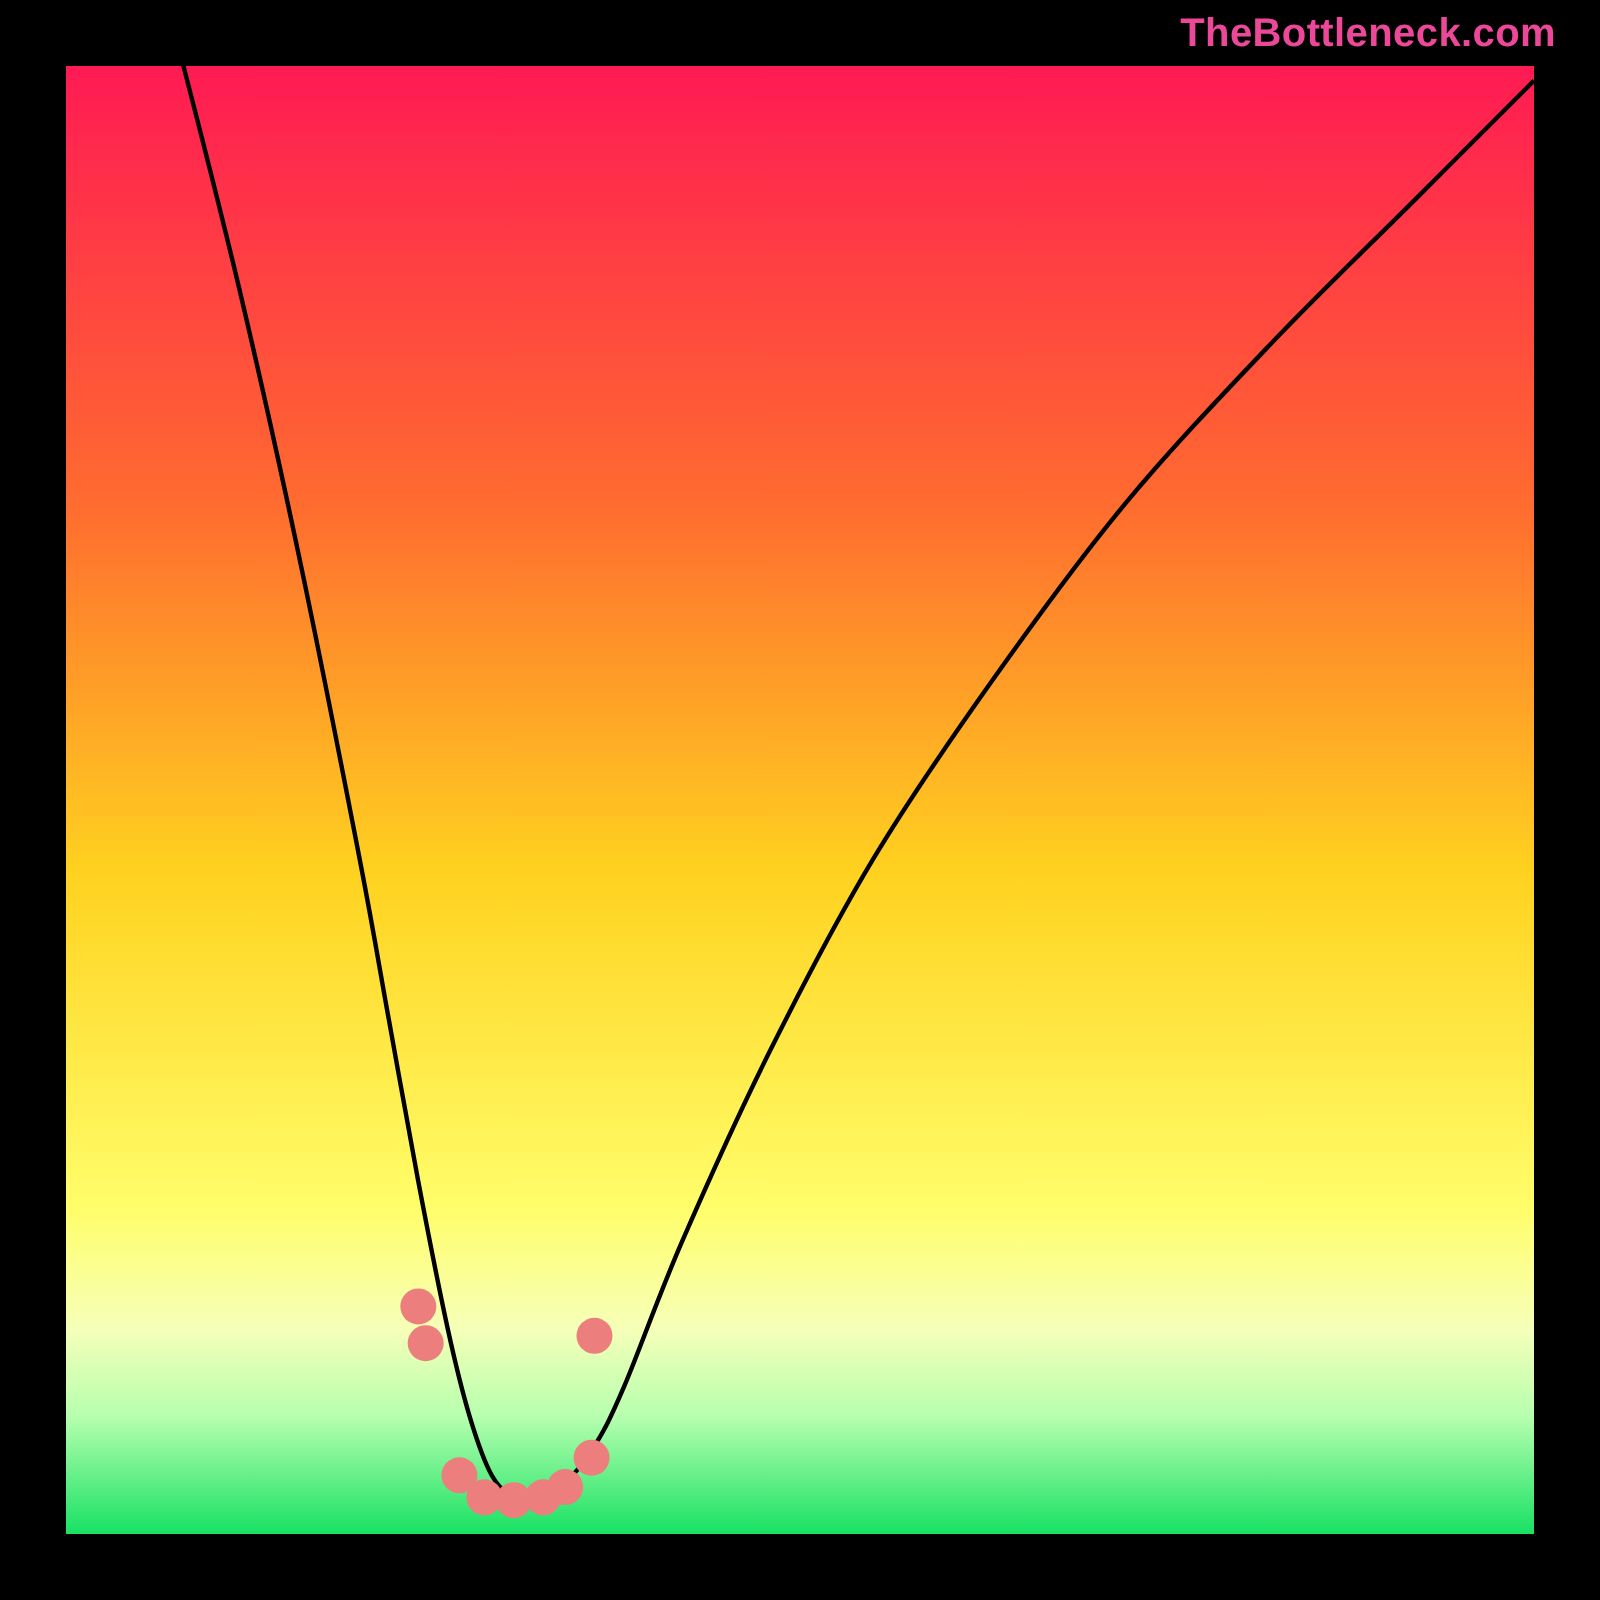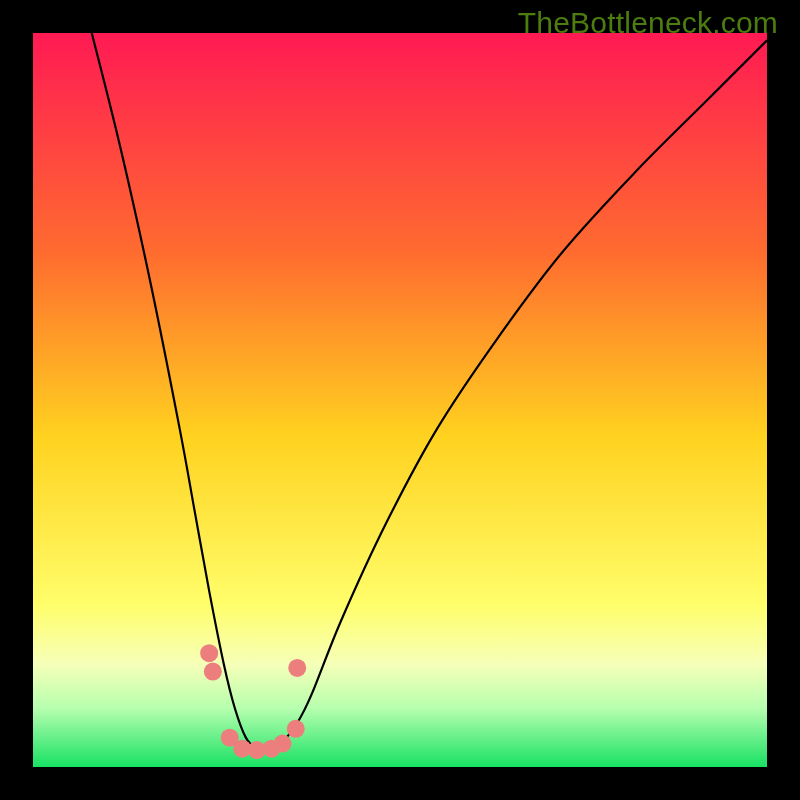--- a/index.html
+++ b/index.html
@@ -23,9 +23,9 @@
     position: absolute;
     top: 6px;
     right: 22px;
-    color: #4d7c0f;
-    font-size: 30px;
-    font-weight: 400;
+    color: #ec4899;
+    font-size: 20px;
+    font-weight: 700;
     letter-spacing: 0.2px;
   }
   svg {

